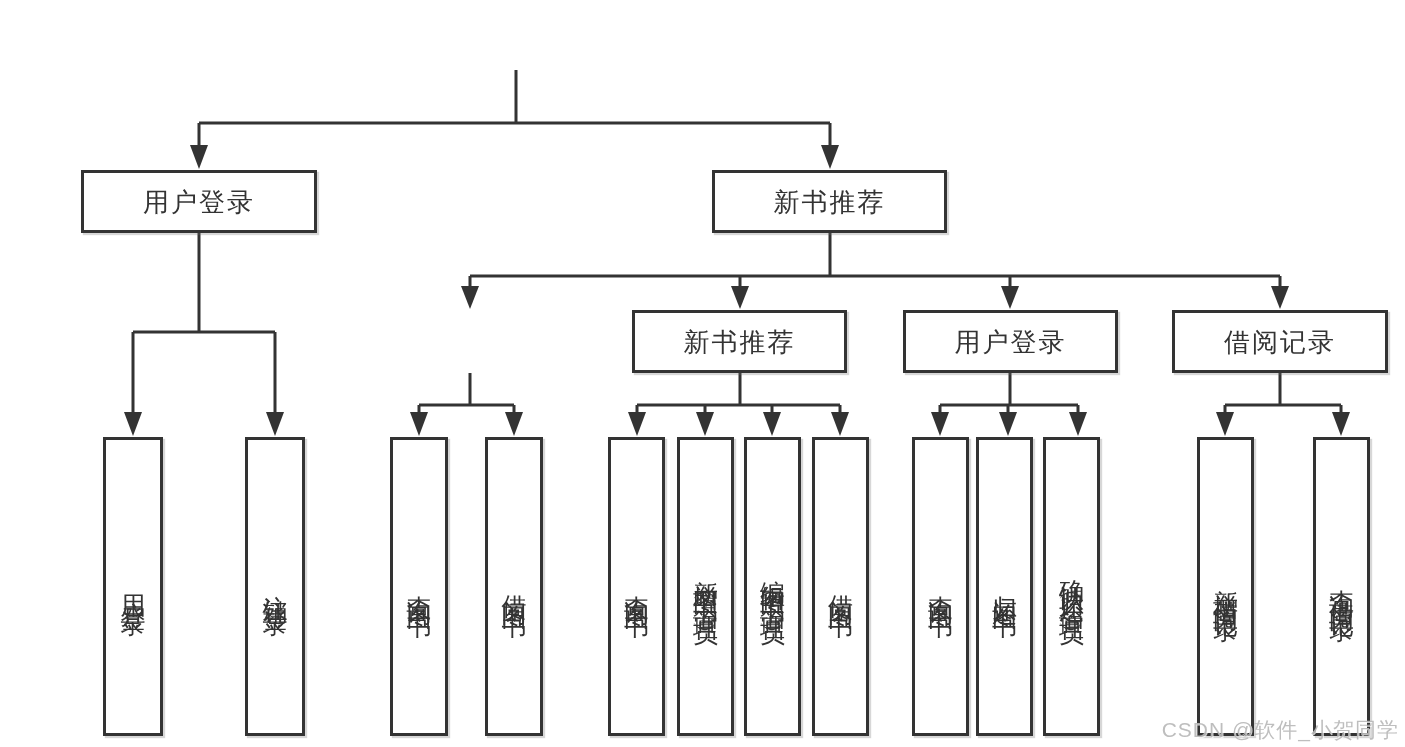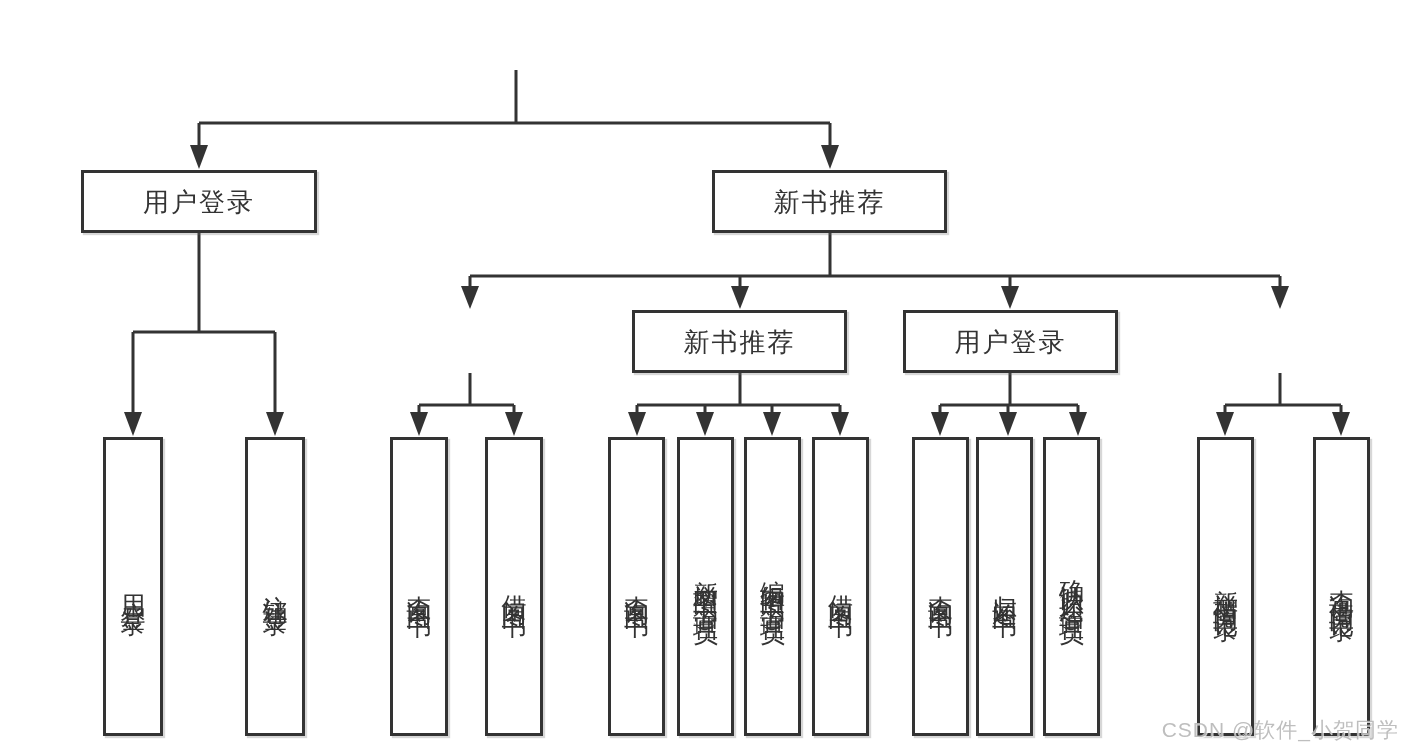--- a/index.html
+++ b/index.html
@@ -115,6 +115,9 @@
   <div class="box h" style="left:903px;top:310px;width:215px;height:63px">
     <span>用户登录</span>
   </div>
+  <div class="box h" style="left:1172px;top:310px;width:216px;height:63px">
+    <span>借阅记录</span>
+  </div>
 
   <div class="box v" style="left:103px;width:60px">
     <span>用户登录</span>

